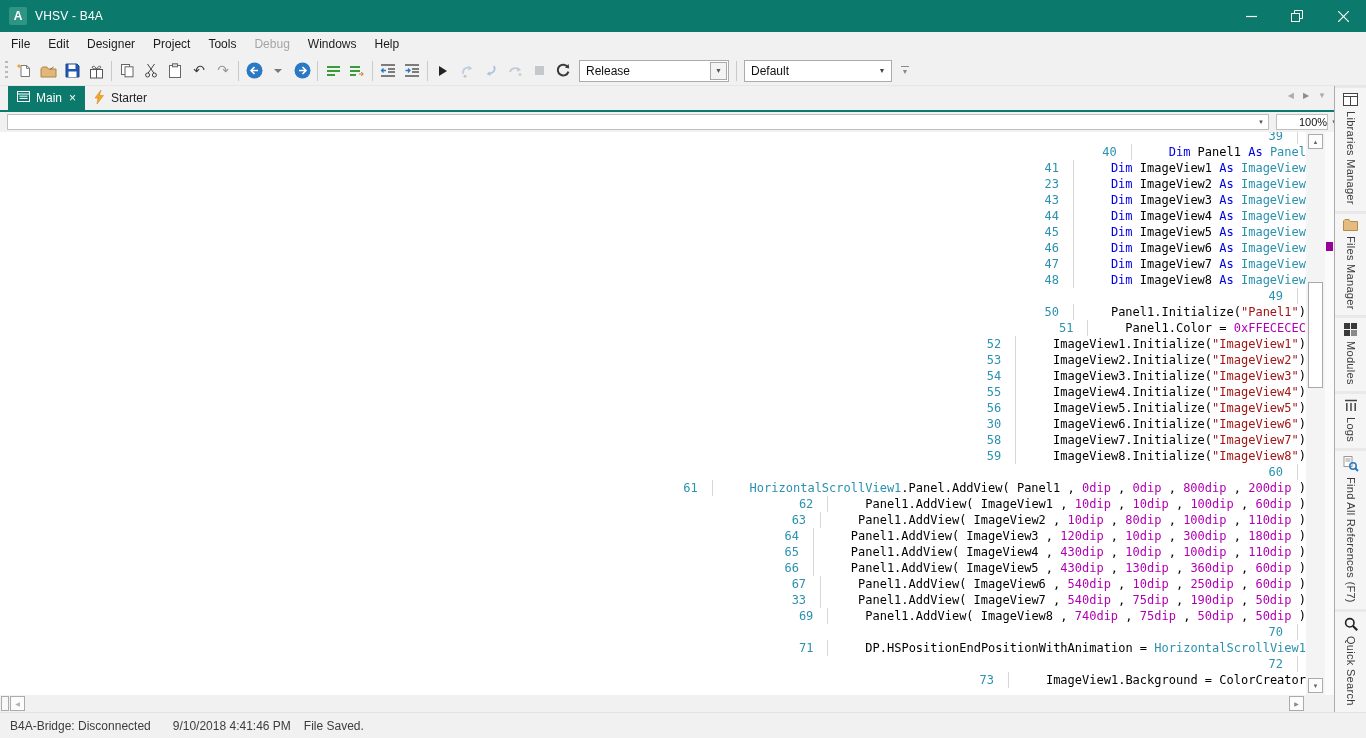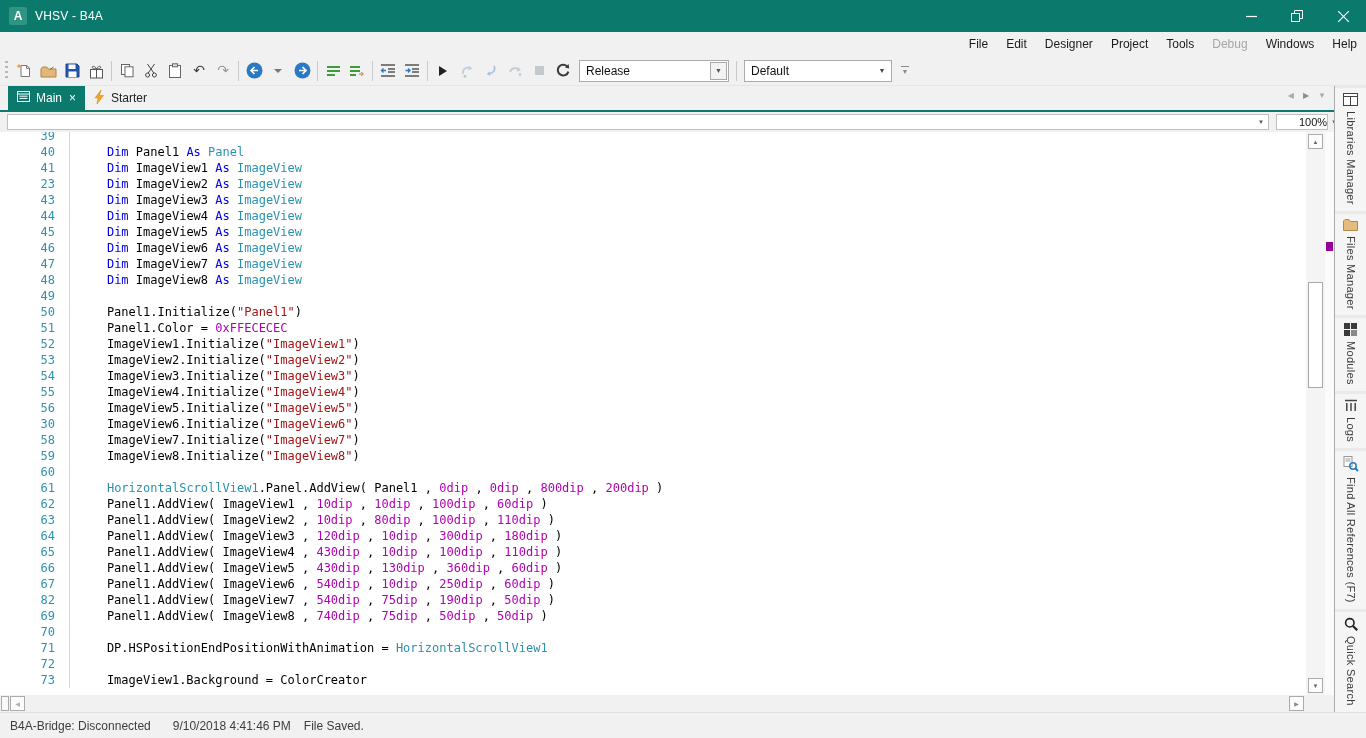--- a/index.html
+++ b/index.html
@@ -15,7 +15,7 @@
   .win-btn { width:46px; height:32px; display:flex; align-items:center; justify-content:center; }
 
   
-  .menubar { height:24px; background:#F1F1F1; display:flex; align-items:center; padding-left:2px;justify-content:flex-end; }
+  .menubar { height:24px; background:#F1F1F1; display:flex; align-items:center; padding-left:2px; }
   .menu-item { padding:0 9px; line-height:24px; color:#1B1B1B; }
   .menu-item.disabled { color:#A6A6A6; }
 

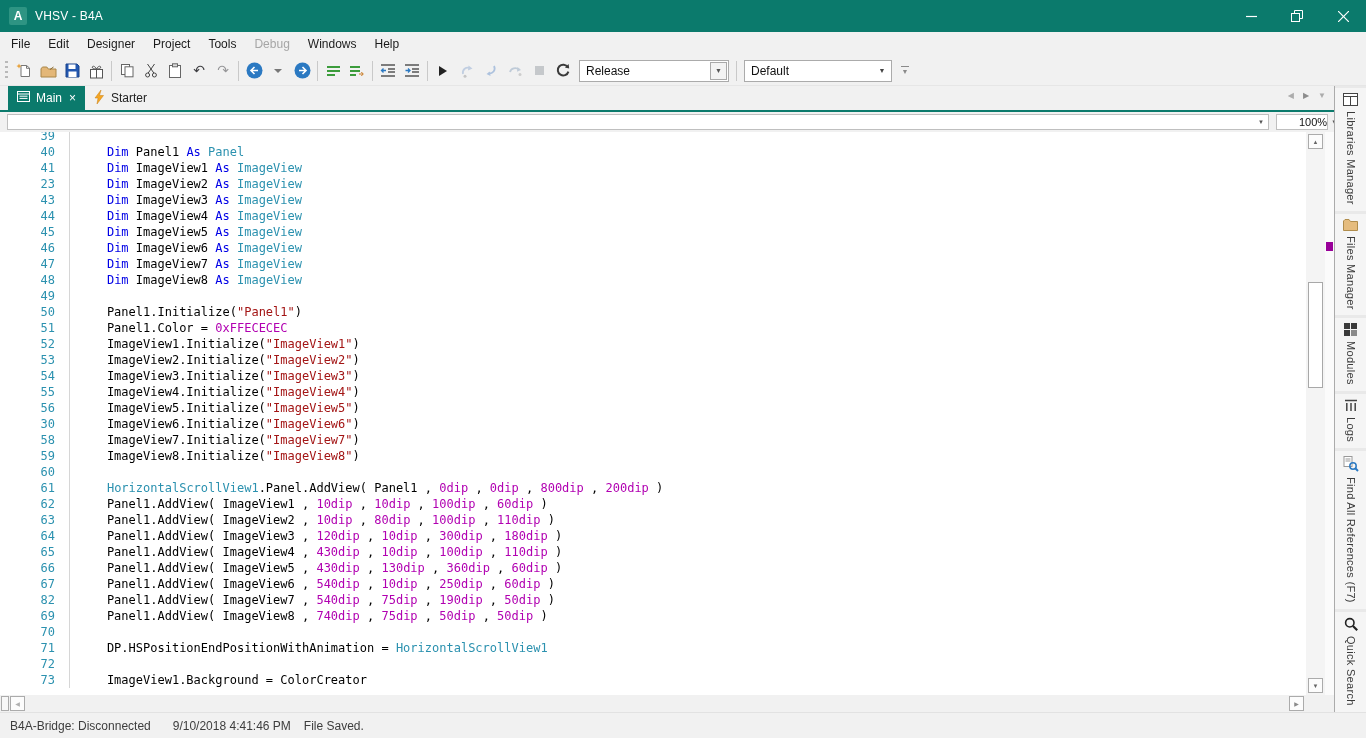--- a/index.html
+++ b/index.html
@@ -58,7 +58,7 @@
 
   .editor-body { flex:1; display:flex; background:#fff; overflow:hidden; }
   .lines-wrap { flex:1; overflow:hidden; margin-top:-4px; min-width:0; }
-  .code-line { display:flex; height:16px; line-height:16px; font-family:"DejaVu Sans Mono", monospace; font-size:12px; }
+  .code-line { display:flex; height:16px; line-height:16px; font-family:"DejaVu Sans Mono", monospace; font-size:12px;justify-content:flex-end; }
   .ln { width:70px; text-align:right; padding-right:14px; color:var(--lnc); flex-shrink:0;
         border-right:1px solid #D6D6D6; }
   .lc { padding-left:8px; white-space:pre; color:#000; }

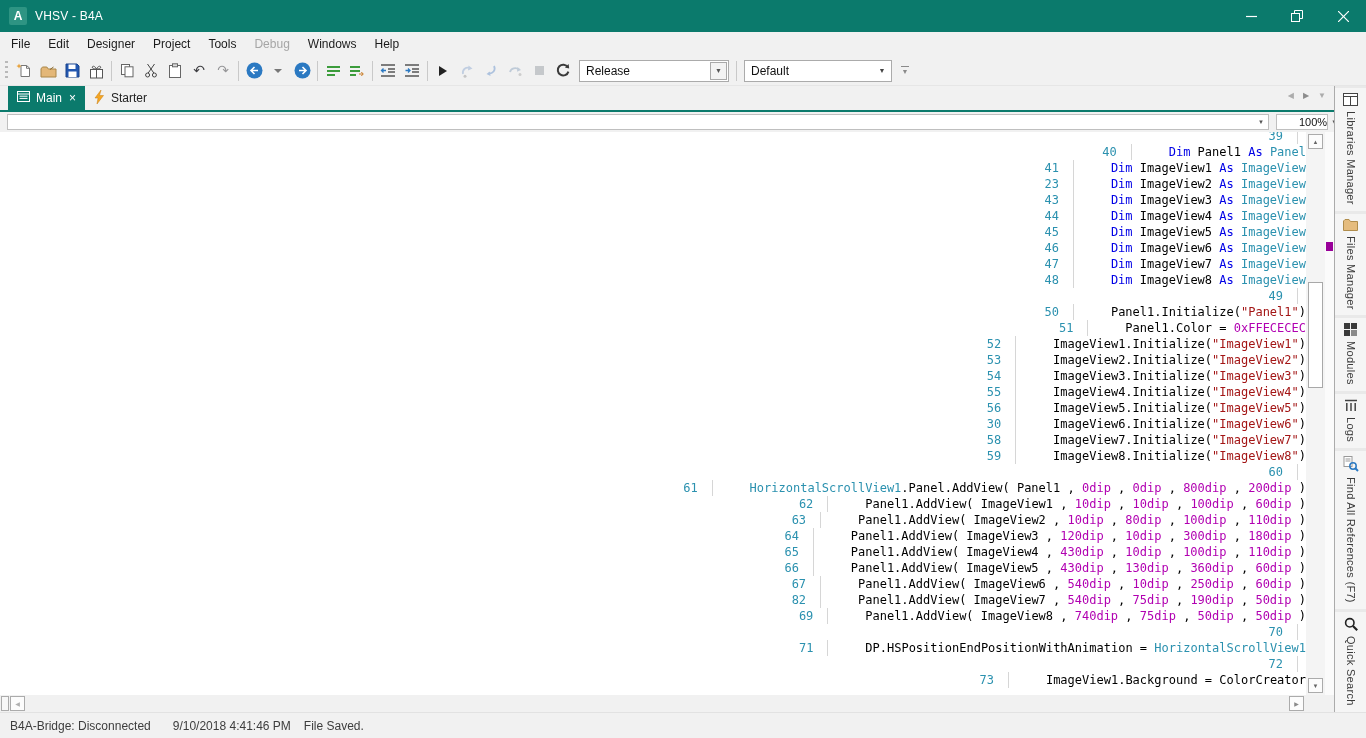--- a/index.html
+++ b/index.html
@@ -494,7 +494,7 @@
             <span class="lc"><span>    Panel1.AddView( ImageView6 , </span><span class="tok-n">540dip</span><span> , </span><span class="tok-n">10dip</span><span> , </span><span class="tok-n">250dip</span><span> , </span><span class="tok-n">60dip</span><span> )</span></span>
           </div>
           <div class="code-line">
-            <span class="ln">82</span>
+            <span class="ln">33</span>
             <span class="lc"><span>    Panel1.AddView( ImageView7 , </span><span class="tok-n">540dip</span><span> , </span><span class="tok-n">75dip</span><span> , </span><span class="tok-n">190dip</span><span> , </span><span class="tok-n">50dip</span><span> )</span></span>
           </div>
           <div class="code-line">

